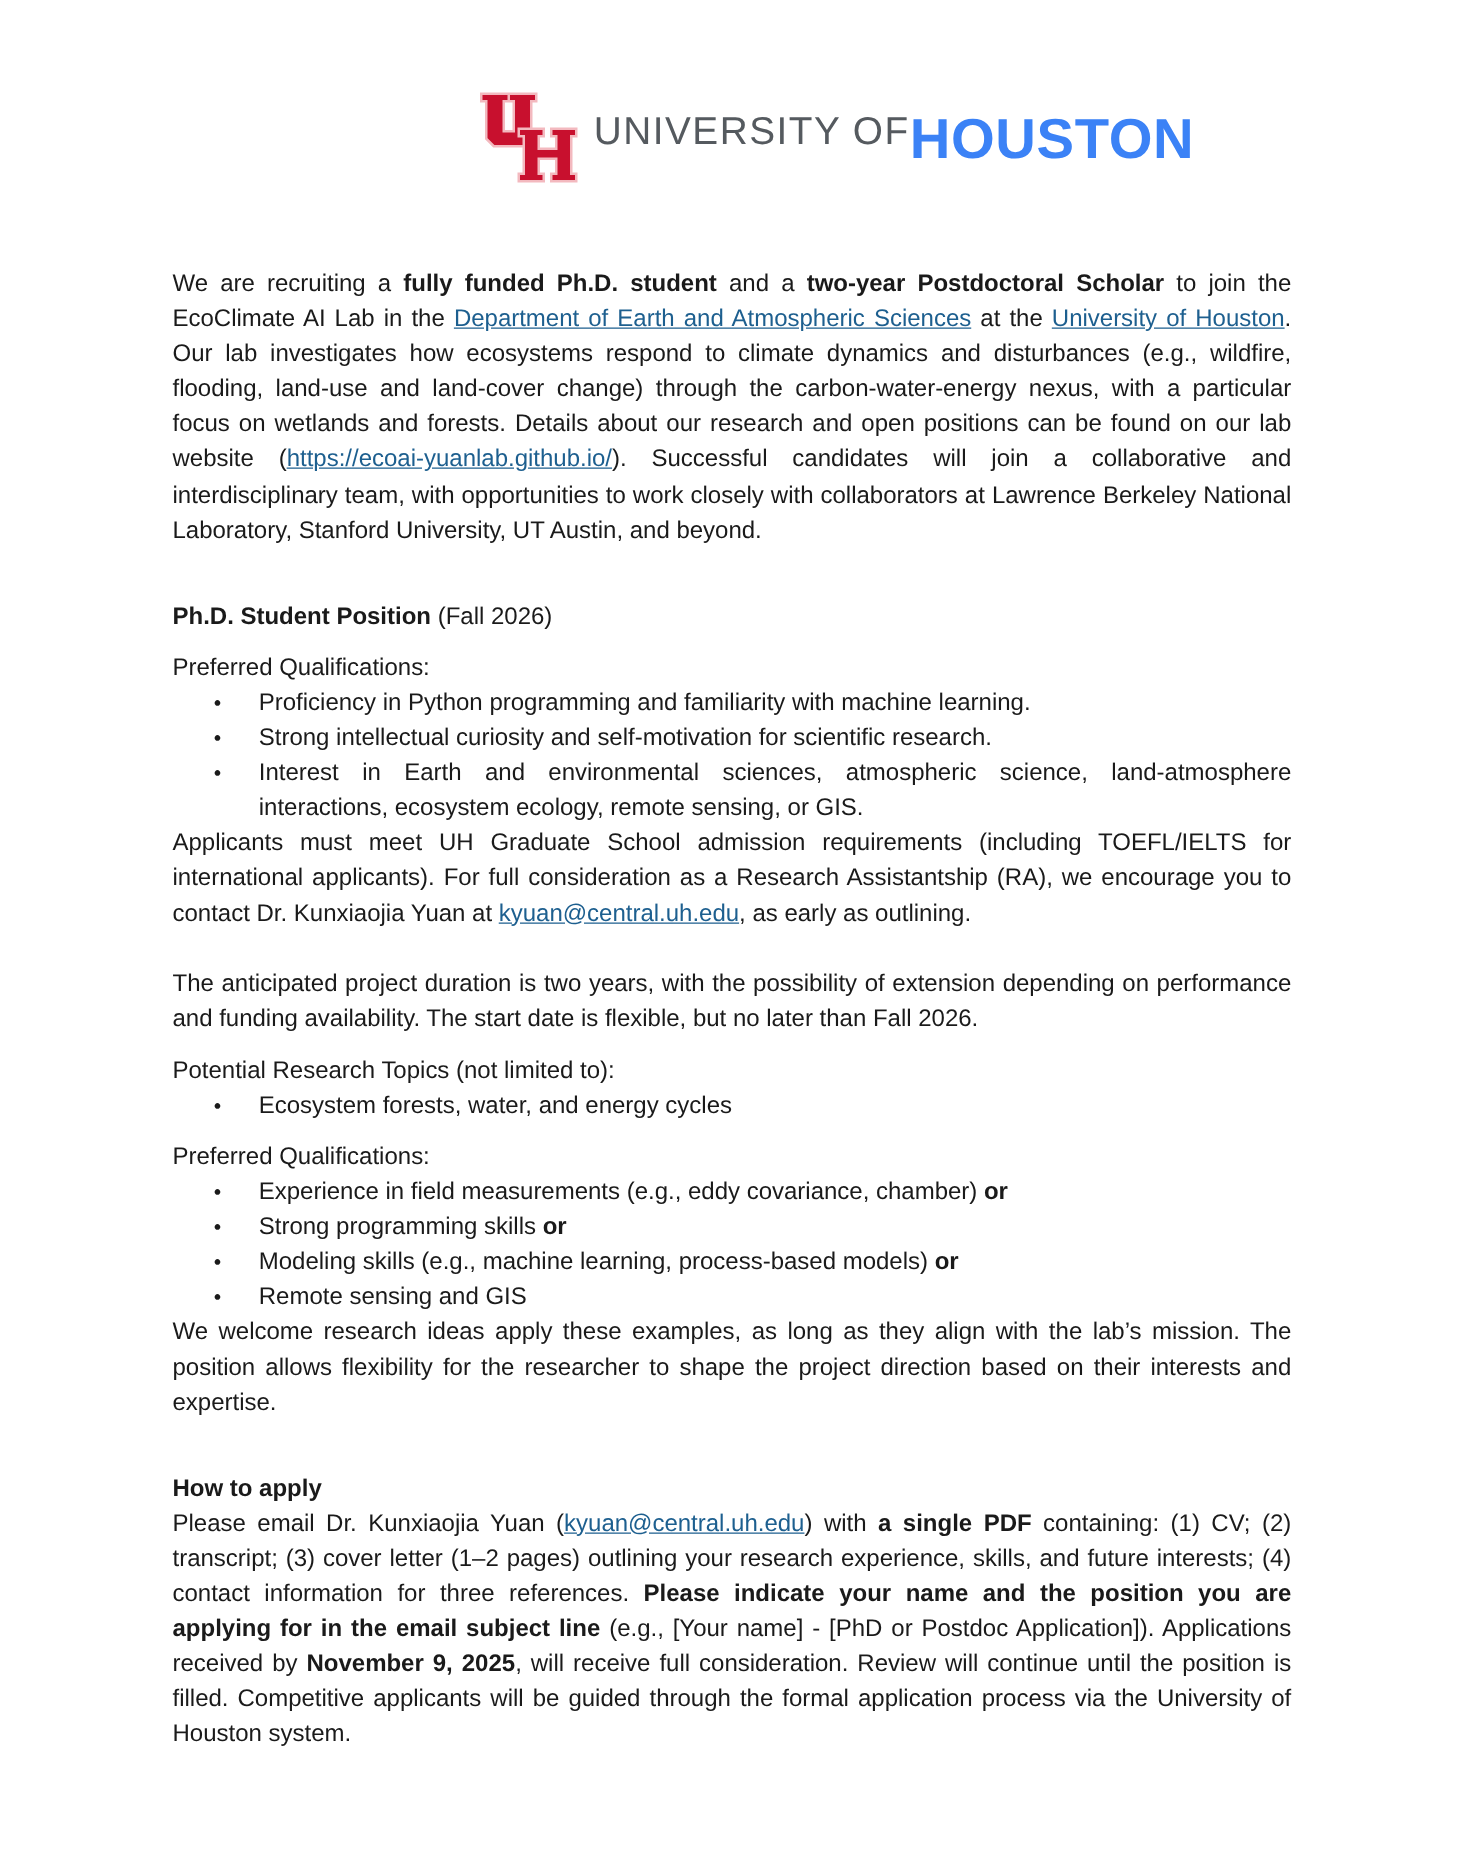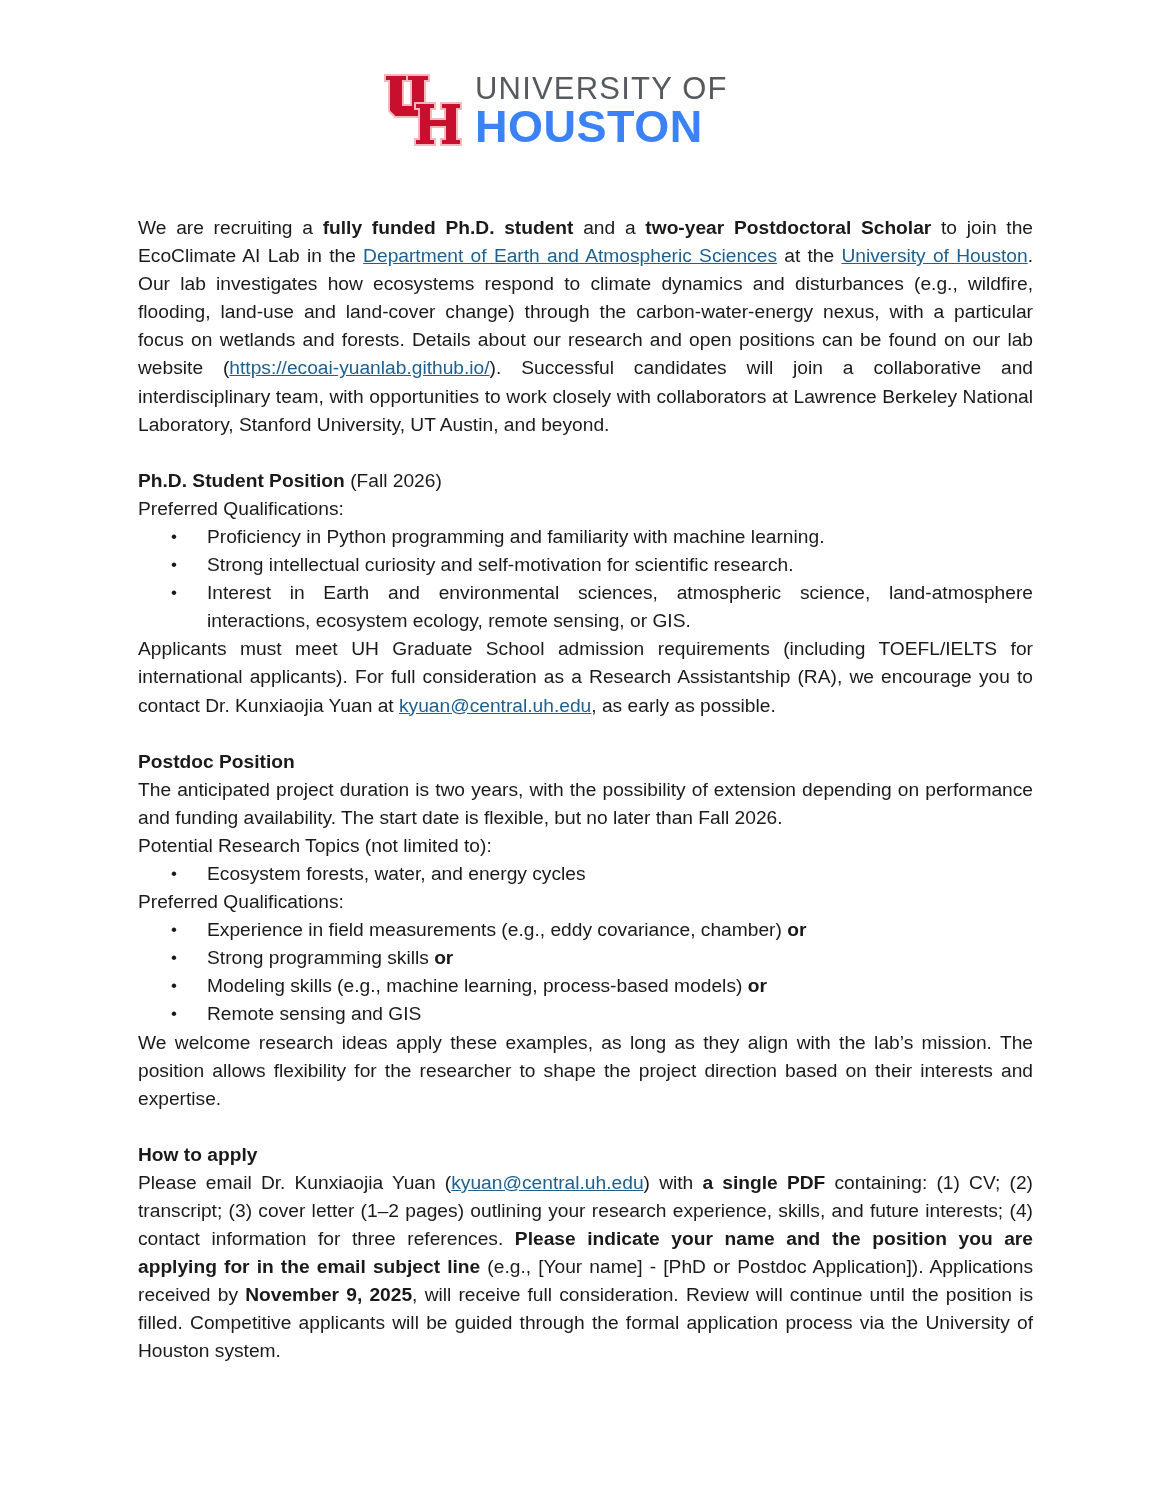--- a/index.html
+++ b/index.html
@@ -7,7 +7,7 @@
          font-family: "Liberation Sans", sans-serif; color: #1a1a1a; }
   .logo { position: absolute; left: 383px; top: 72px; height: 78px; display: flex; align-items: center; }
   .logo-mark { width: 82px; height: 76px; margin-right: 10px; }
-  .logo-text { display: flex; flex-direction: column; justify-content: center; }
+  .logo-text { display: flex; flex-direction: row; justify-content: center; }
   .logo-line1 { font-size: 31px; color: #555a5f; letter-spacing: 1.2px; line-height: 32px; font-weight: normal; }
   .logo-line2 { font-size: 45px; color: #3b82f6; font-weight: bold; letter-spacing: 0.5px; line-height: 44px; }
   .doc { position: absolute; left: 138px; top: 214px; width: 895px; font-size: 19.2px; line-height: 28.1px; }

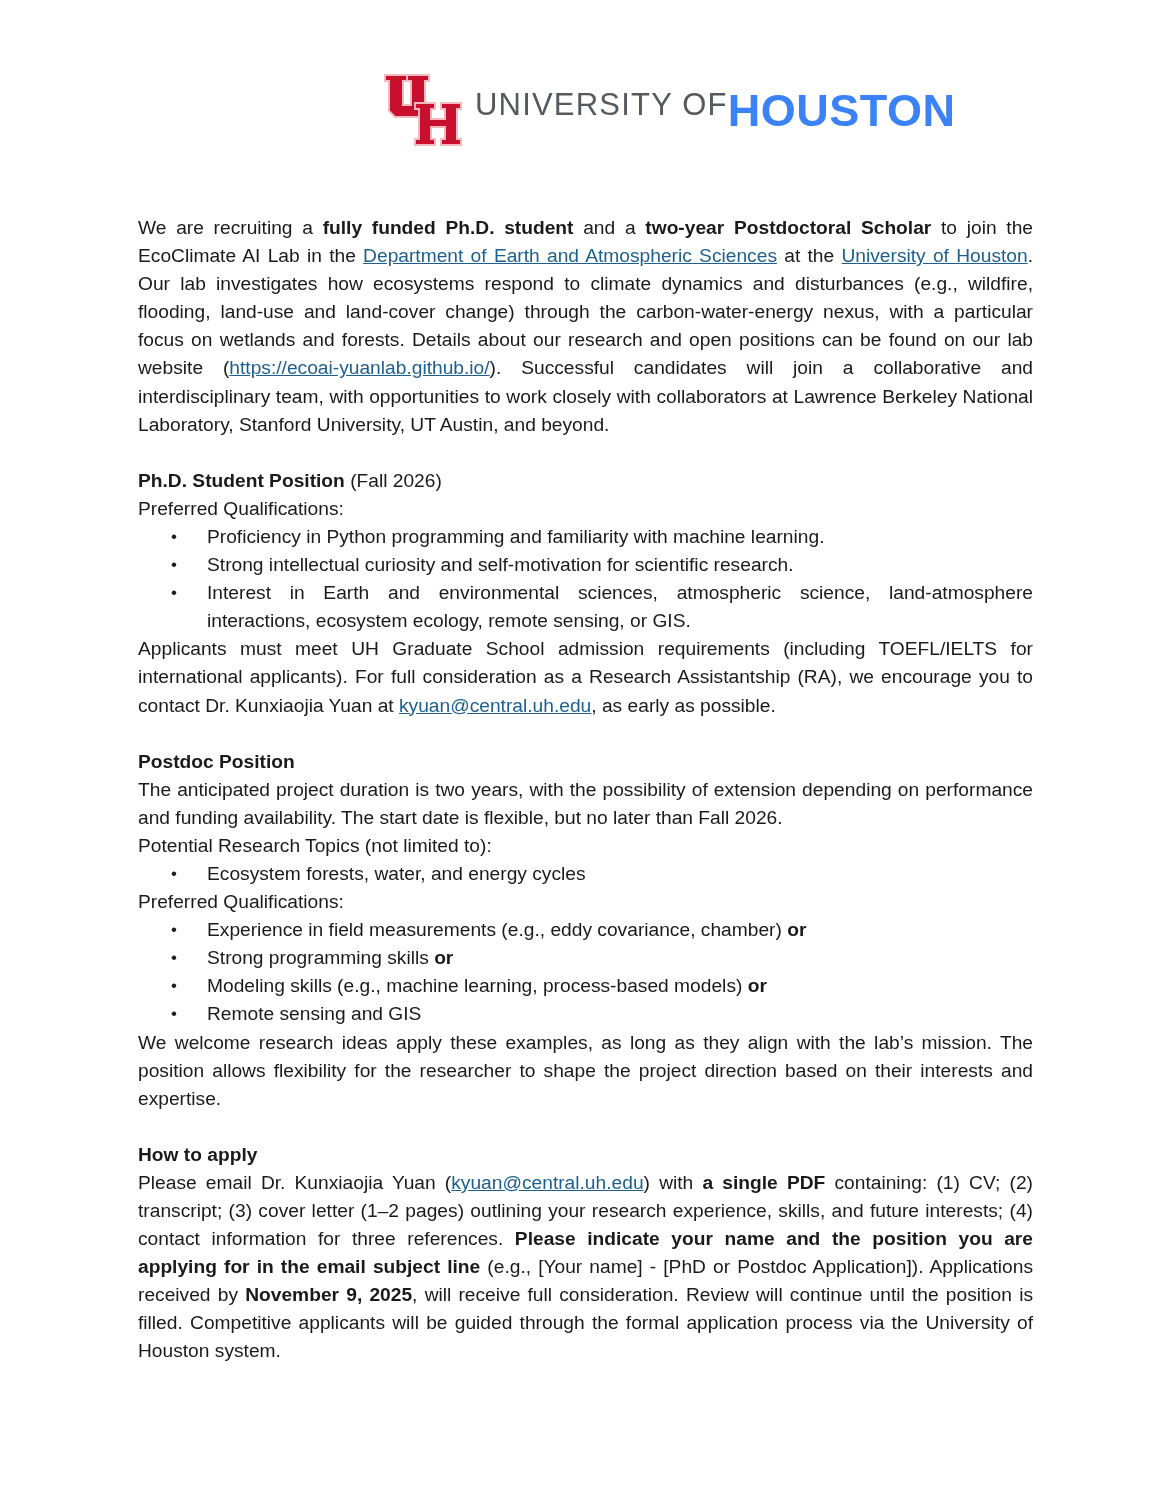--- a/index.html
+++ b/index.html
@@ -12,7 +12,7 @@
   .logo-line2 { font-size: 45px; color: #3b82f6; font-weight: bold; letter-spacing: 0.5px; line-height: 44px; }
   .doc { position: absolute; left: 138px; top: 214px; width: 895px; font-size: 19.2px; line-height: 28.1px; }
   .p { text-align: justify; margin: 0; }
-  .p.left { text-align: left; }
+  .p.left { text-align: left; margin-top: 13px; }
   .gap { height: 28px; }
   b, .b { font-weight: bold; }
   a.link { color: #1d5f8f; text-decoration: underline; text-decoration-color: #1d5f8f; }

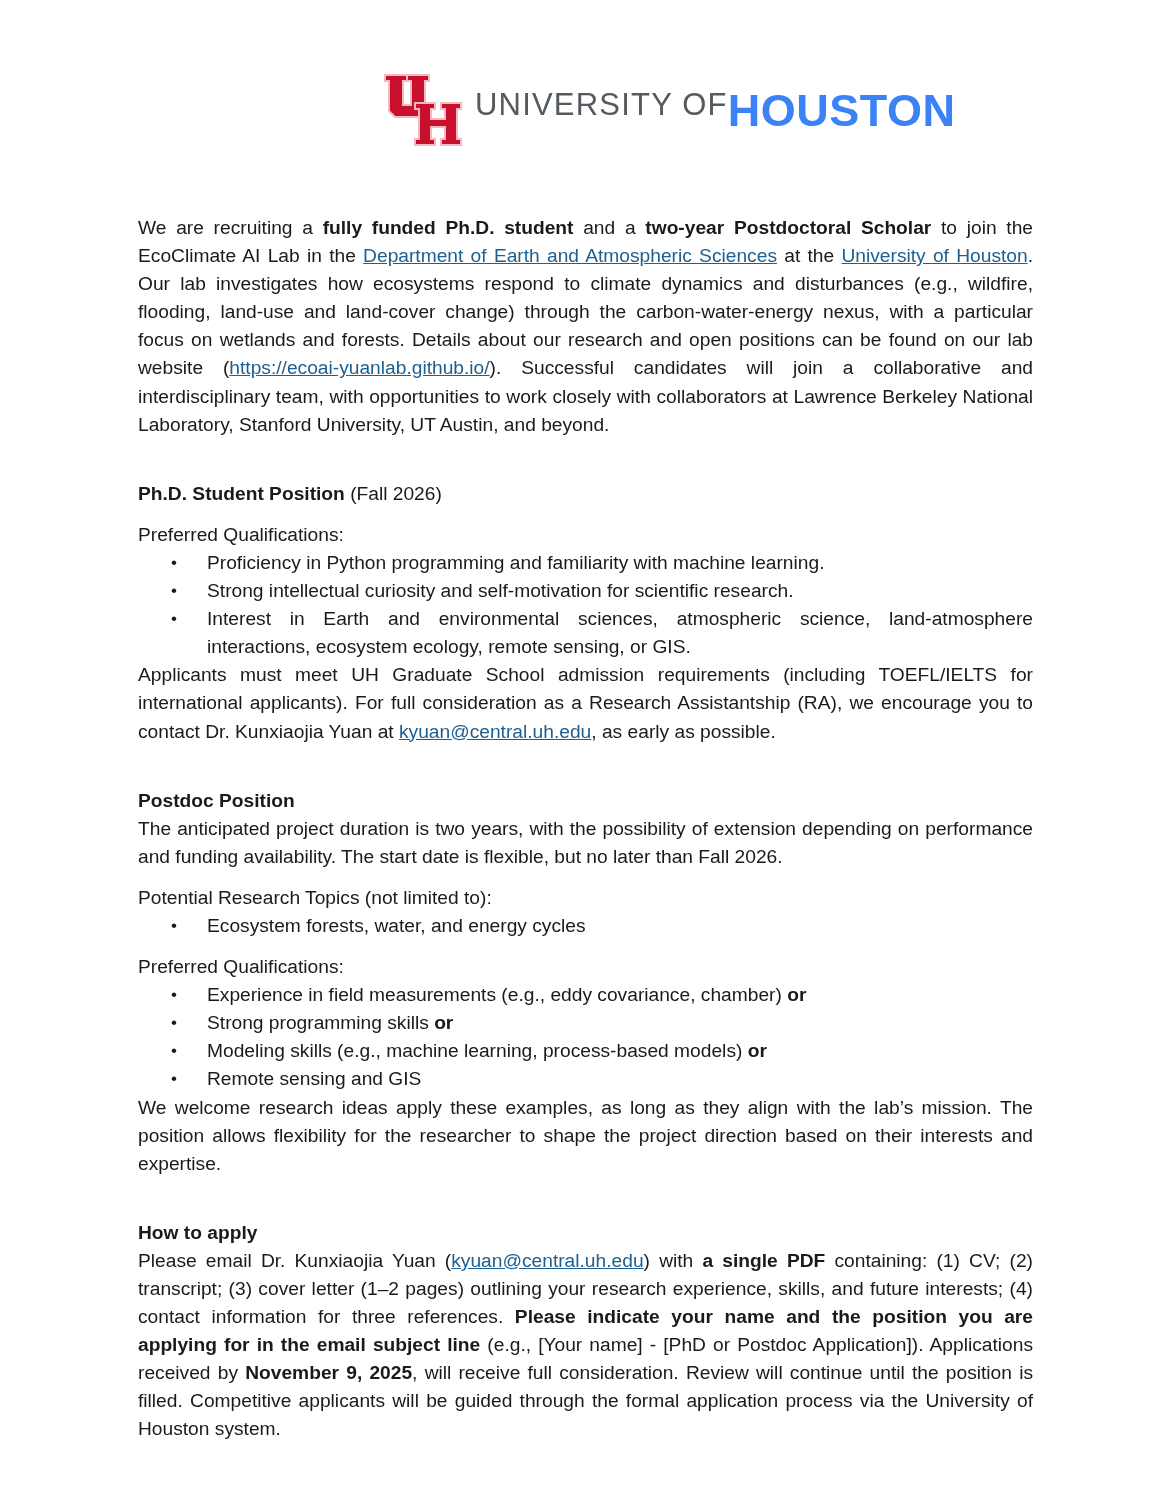--- a/index.html
+++ b/index.html
@@ -50,7 +50,7 @@
       <li>Strong intellectual curiosity and self-motivation for scientific research.</li>
       <li>Interest in Earth and environmental sciences, atmospheric science, land-atmosphere interactions, ecosystem ecology, remote sensing, or GIS.</li>
     </ul>
-    <p class="p"><span>Applicants must meet UH Graduate School admission requirements (including TOEFL/IELTS for international applicants). For full consideration as a Research Assistantship (RA), we encourage you to contact Dr. Kunxiaojia Yuan at </span><a class="link">kyuan@central.uh.edu</a><span>, as early as possible.</span></p>
+    <p class="p"><span>Applicants must meet UH Graduate School admission requirements (including TOEFL/IELTS for international applicants). For full consideration as a Research Assistantship (RA), we encourage you to contact Dr. Kunxiaojia Yuan at </span><a class="link">kyuan@central.uh.edu</a><span>, as early as outlining.</span></p>
   </section>
 
   <div class="gap"></div>

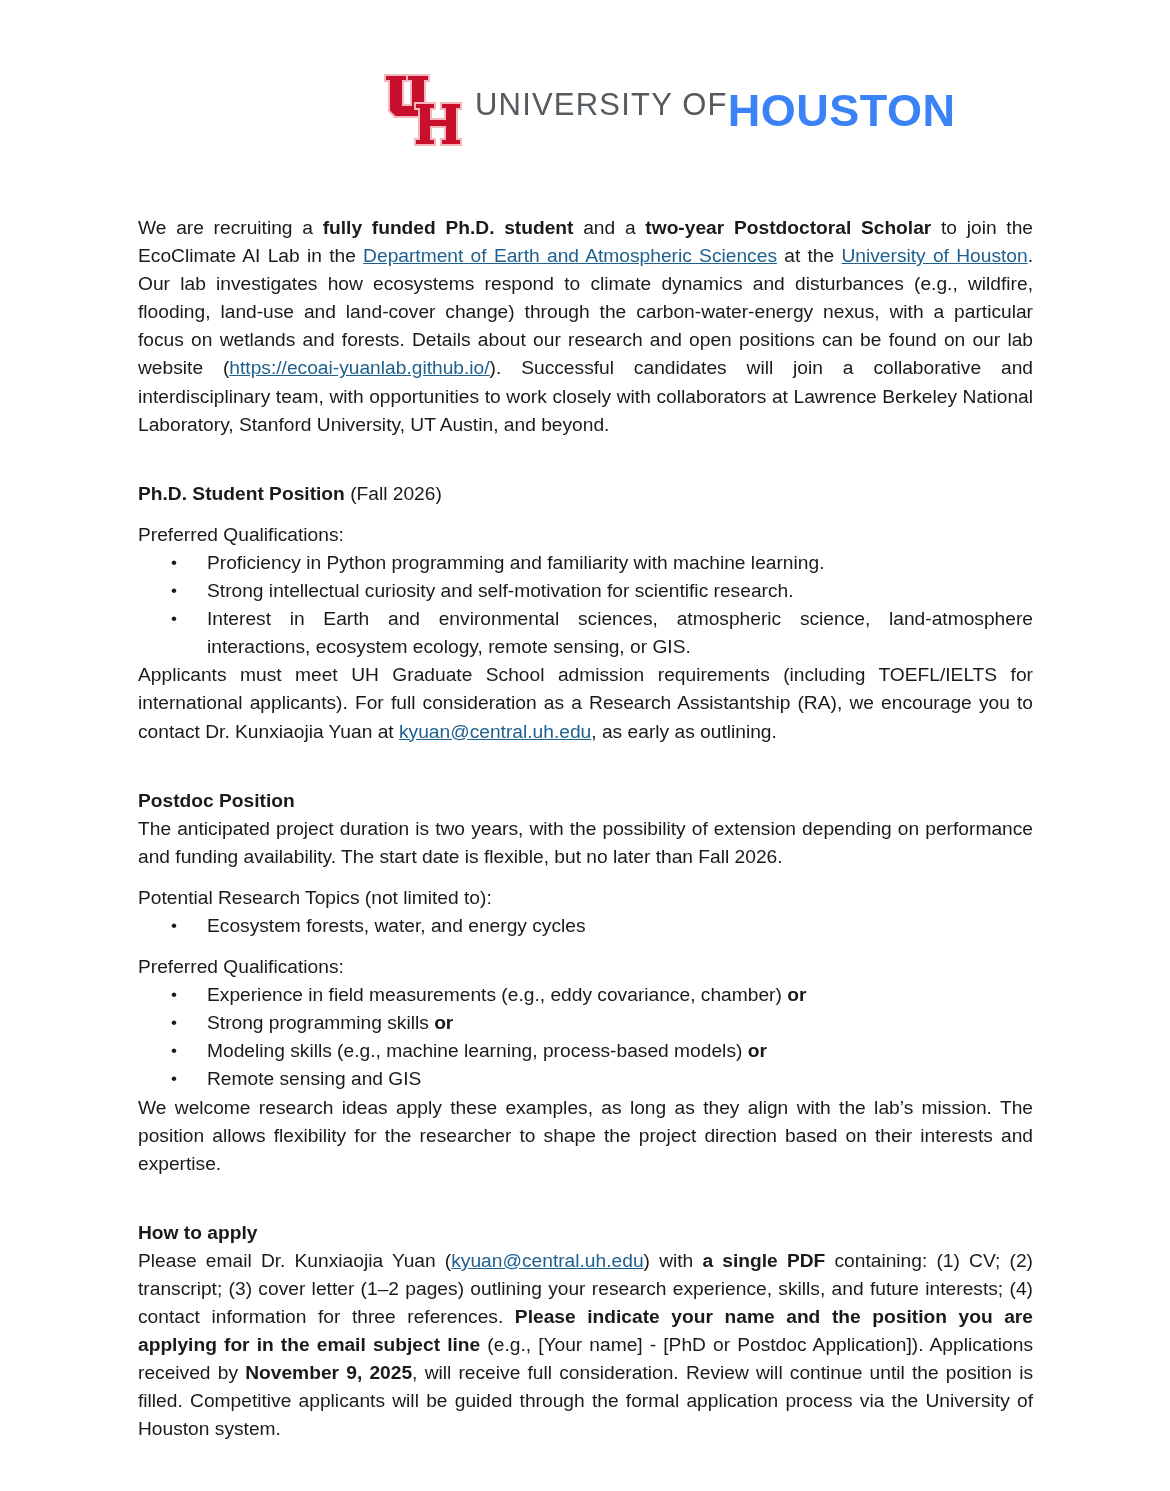--- a/index.html
+++ b/index.html
@@ -56,7 +56,6 @@
   <div class="gap"></div>
 
   <section>
-    <p class="p left"><b>Postdoc Position</b></p>
     <p class="p">The anticipated project duration is two years, with the possibility of extension depending on performance and funding availability. The start date is flexible, but no later than Fall 2026.</p>
     <p class="p left">Potential Research Topics (not limited to):</p>
     <ul>

